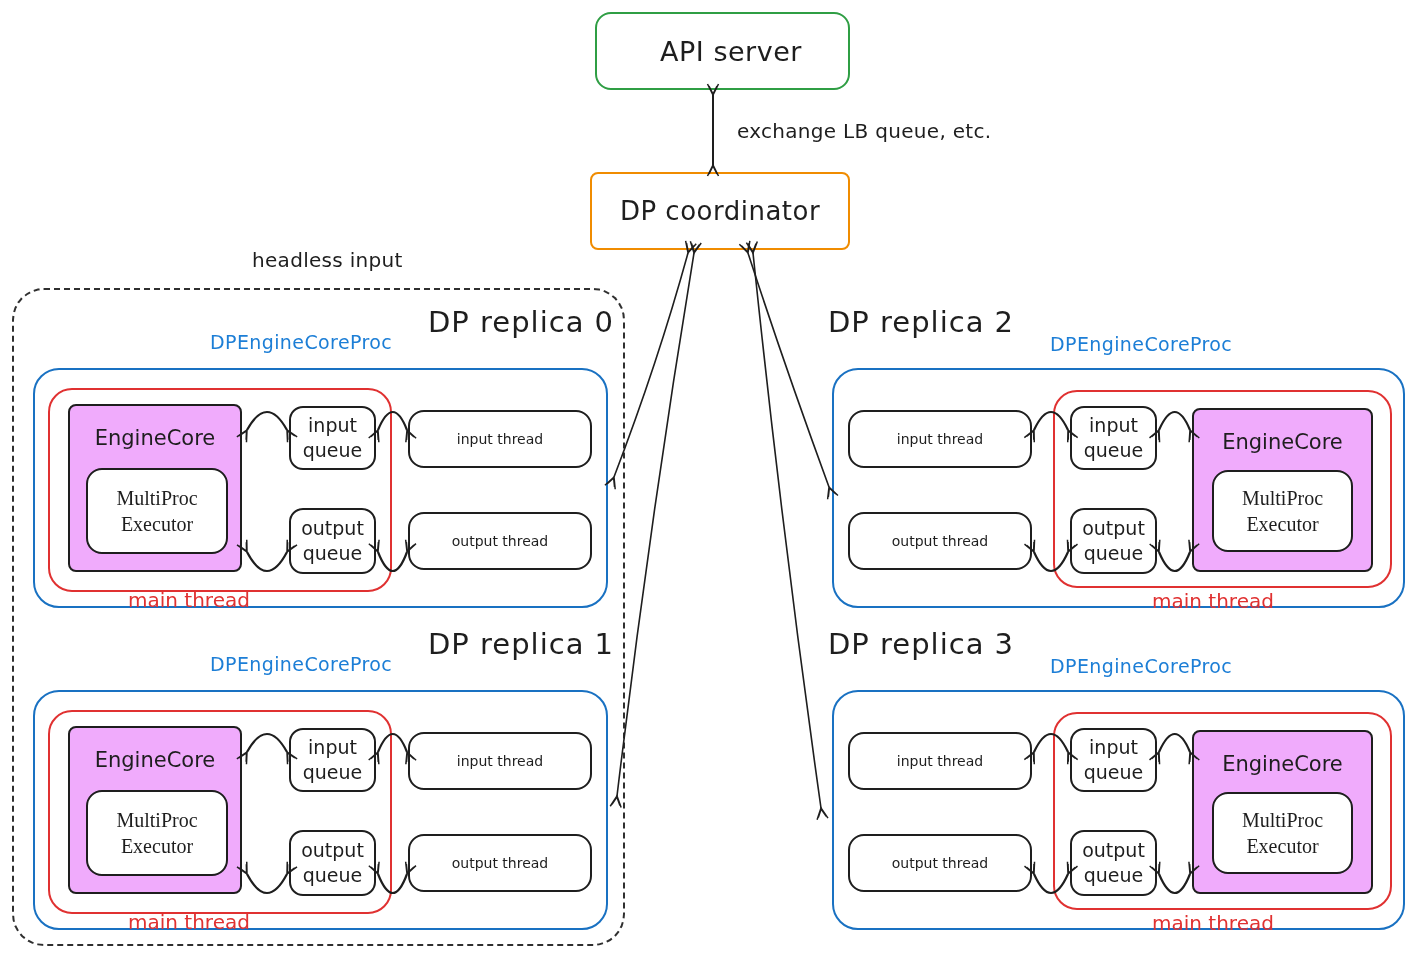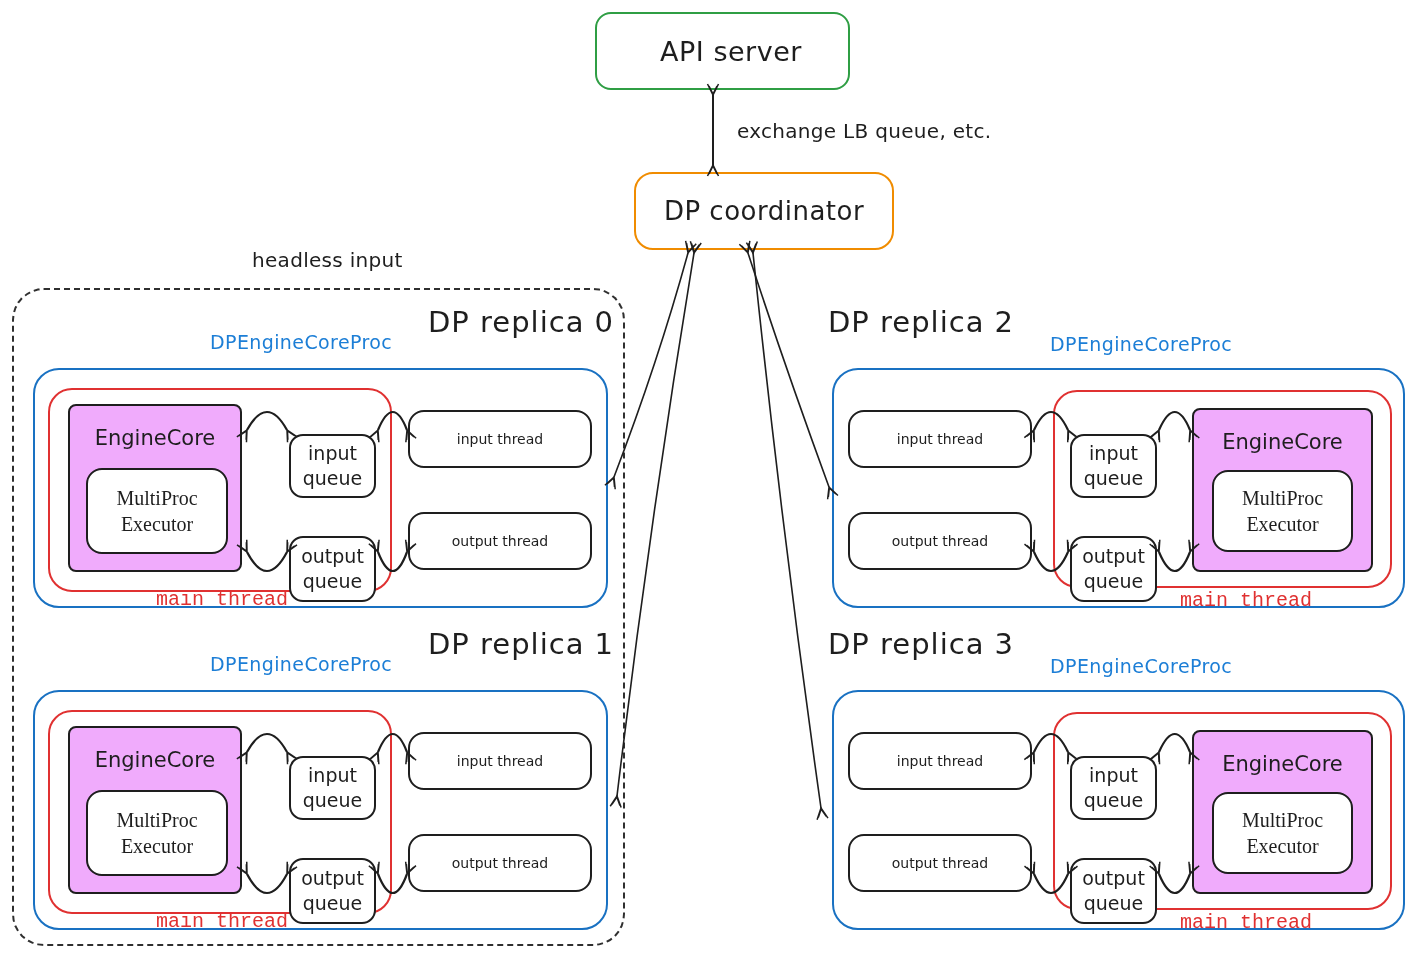--- a/index.html
+++ b/index.html
@@ -17,7 +17,7 @@
   }
   .top-box{font-size:27px;letter-spacing:0.5px;}
   .green{border-color:#2f9e44;border-width:2.8px;border-radius:16px;padding-left:17px;}
-  .orange{border-color:#f08c00;border-width:2.8px;border-radius:19px;margin-left:44px;}
+  .orange{border-color:#f08c00;border-width:2.8px;border-radius:8px;}
   .blue-box{
     position:absolute;border:2.6px solid #1971c2;border-radius:26px;
     background:#fff;box-sizing:border-box;

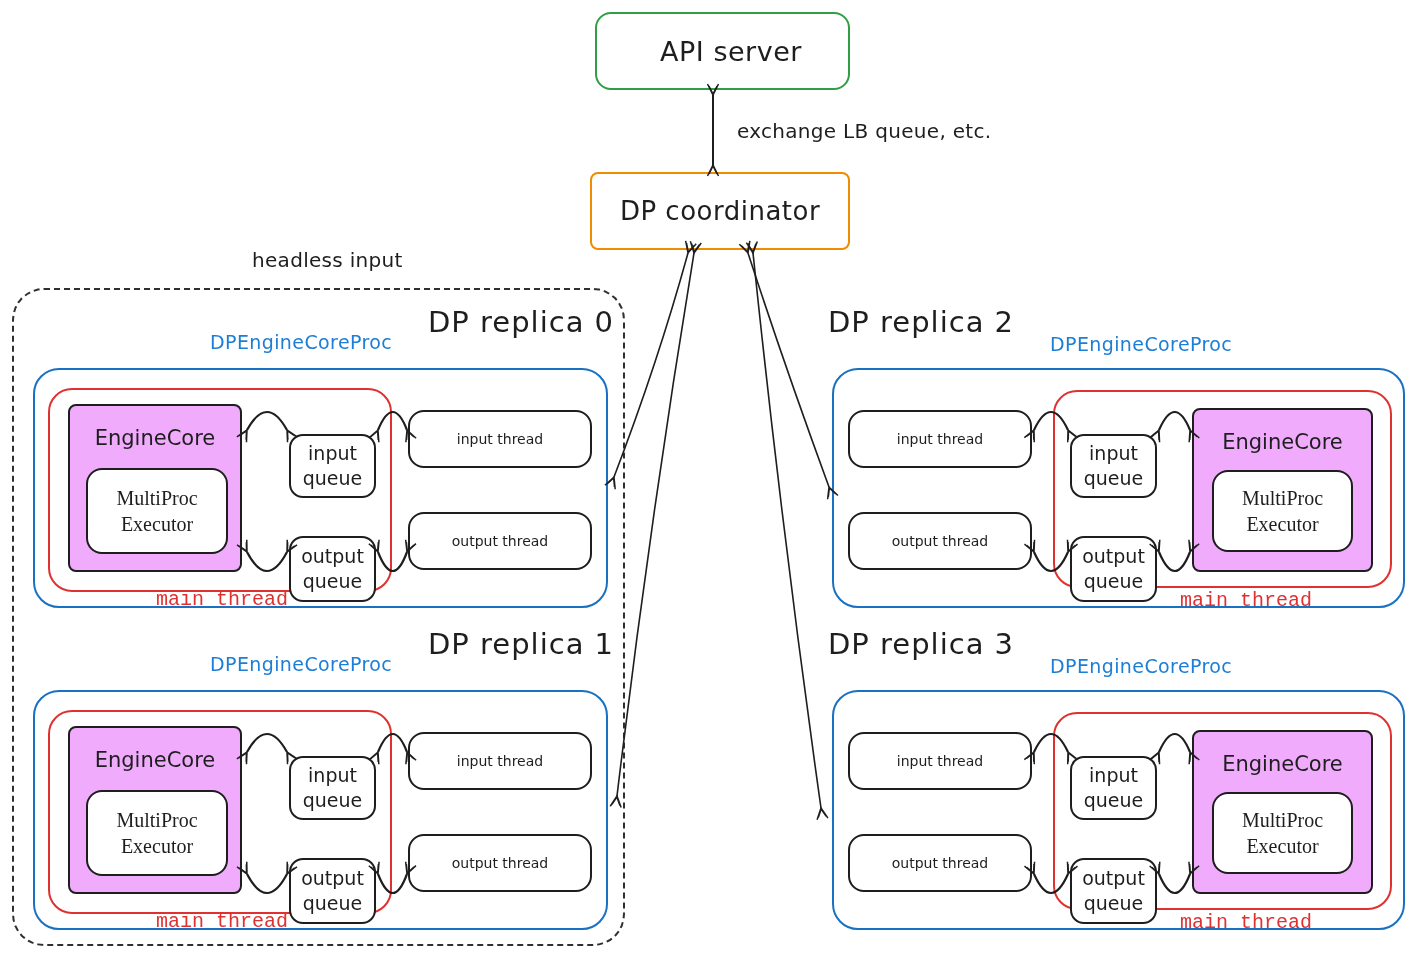--- a/index.html
+++ b/index.html
@@ -41,7 +41,7 @@
     position:absolute;border:2.6px solid #1e1e1e;border-radius:14px;
     background:#fff;box-sizing:border-box;
     display:flex;align-items:center;justify-content:center;text-align:center;
-    font-size:19px;line-height:1.3;white-space:pre-line;margin-top:28px;
+    font-size:19px;line-height:1.3;white-space:pre-line;
   }
   .thread{
     position:absolute;border:2.6px solid #1e1e1e;border-radius:16px;

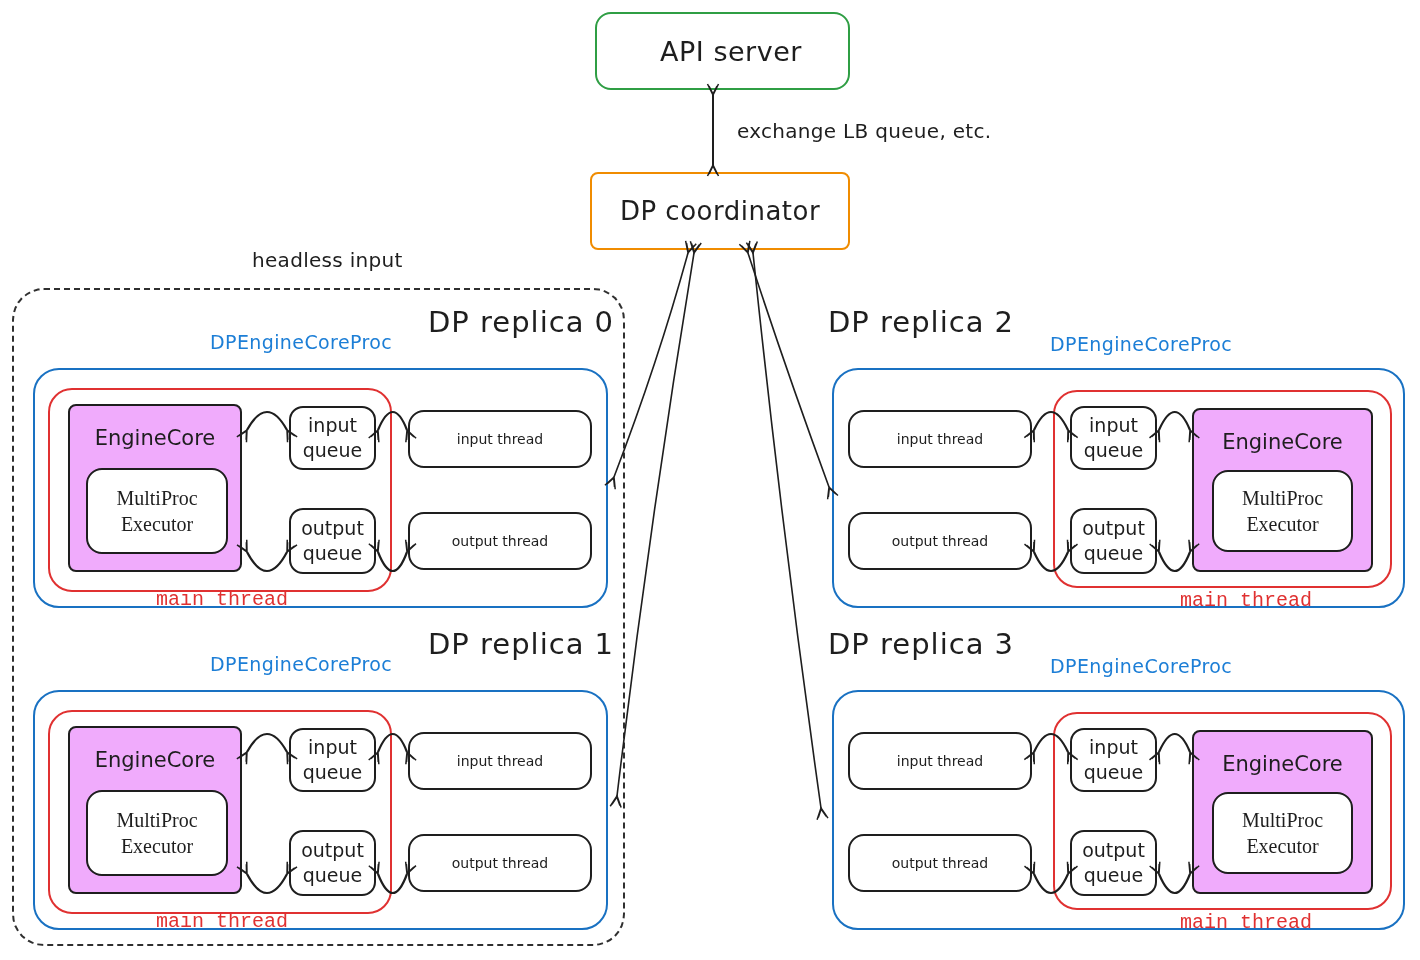--- a/index.html
+++ b/index.html
@@ -52,7 +52,7 @@
   .replica-title{position:absolute;font-size:29px;letter-spacing:1px;}
   .proc-label{position:absolute;font-size:19px;color:#1c7ed6;letter-spacing:0.4px;}
   .main-thread-label{
-    position:absolute;color:#e03131;font-size:20px;text-align:right;width:160px;font-family:Liberation Mono, monospace;
+    position:absolute;color:#e03131;font-size:20px;text-align:left;width:160px;
   }
   .small-label{position:absolute;font-size:20px;letter-spacing:0.3px;}
   .dashed-box{

